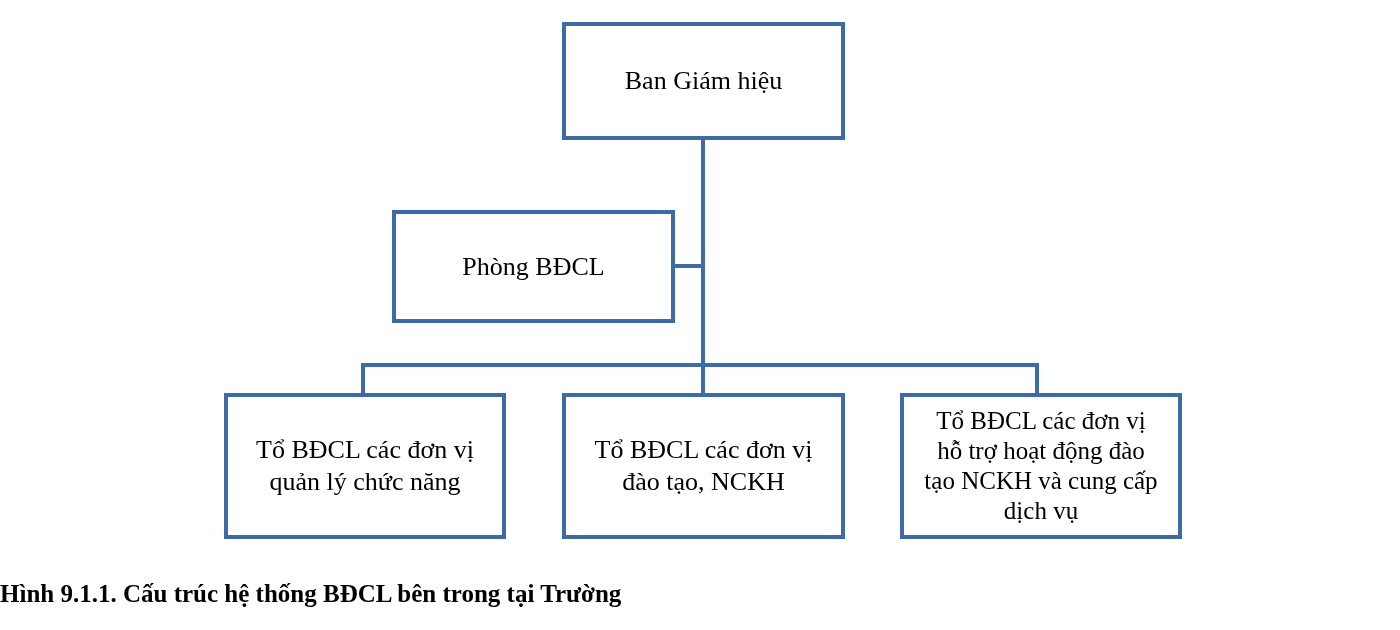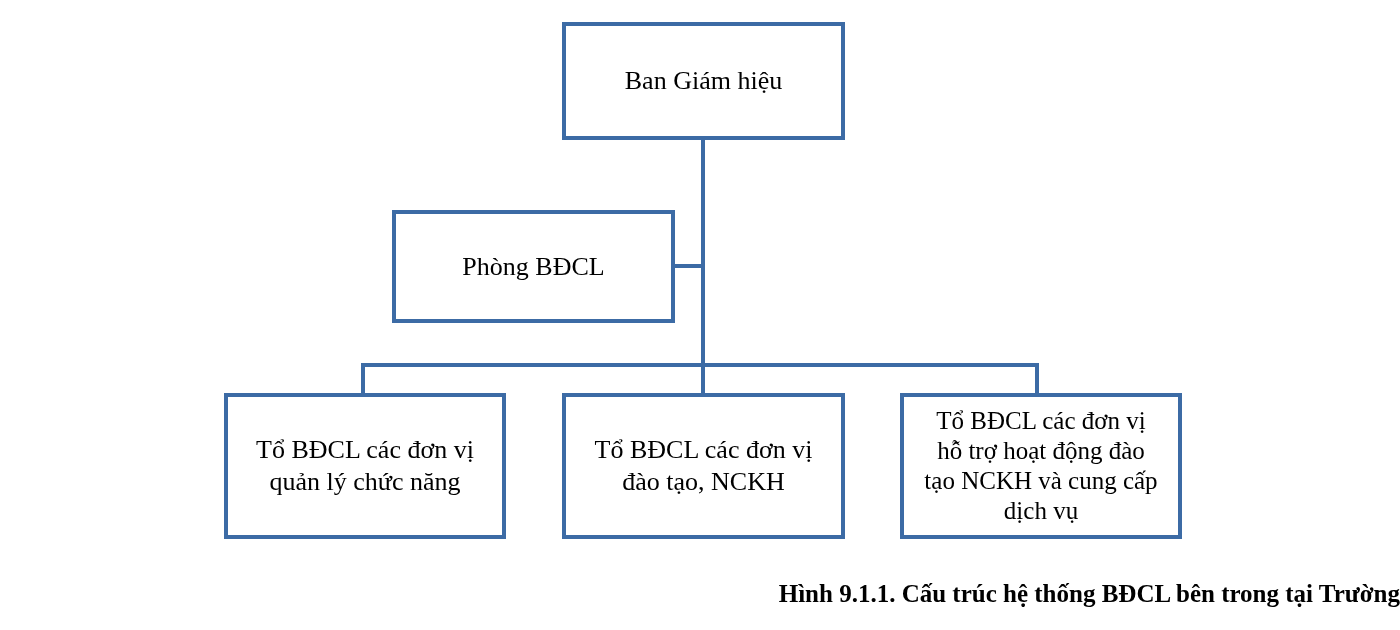--- a/index.html
+++ b/index.html
@@ -42,7 +42,7 @@
     position: absolute;
     left: 0; top: 580px;
     width: 1400px;
-    text-align: right;
+    text-align: left;
     font-weight: bold;
     font-size: 25px;
   }

